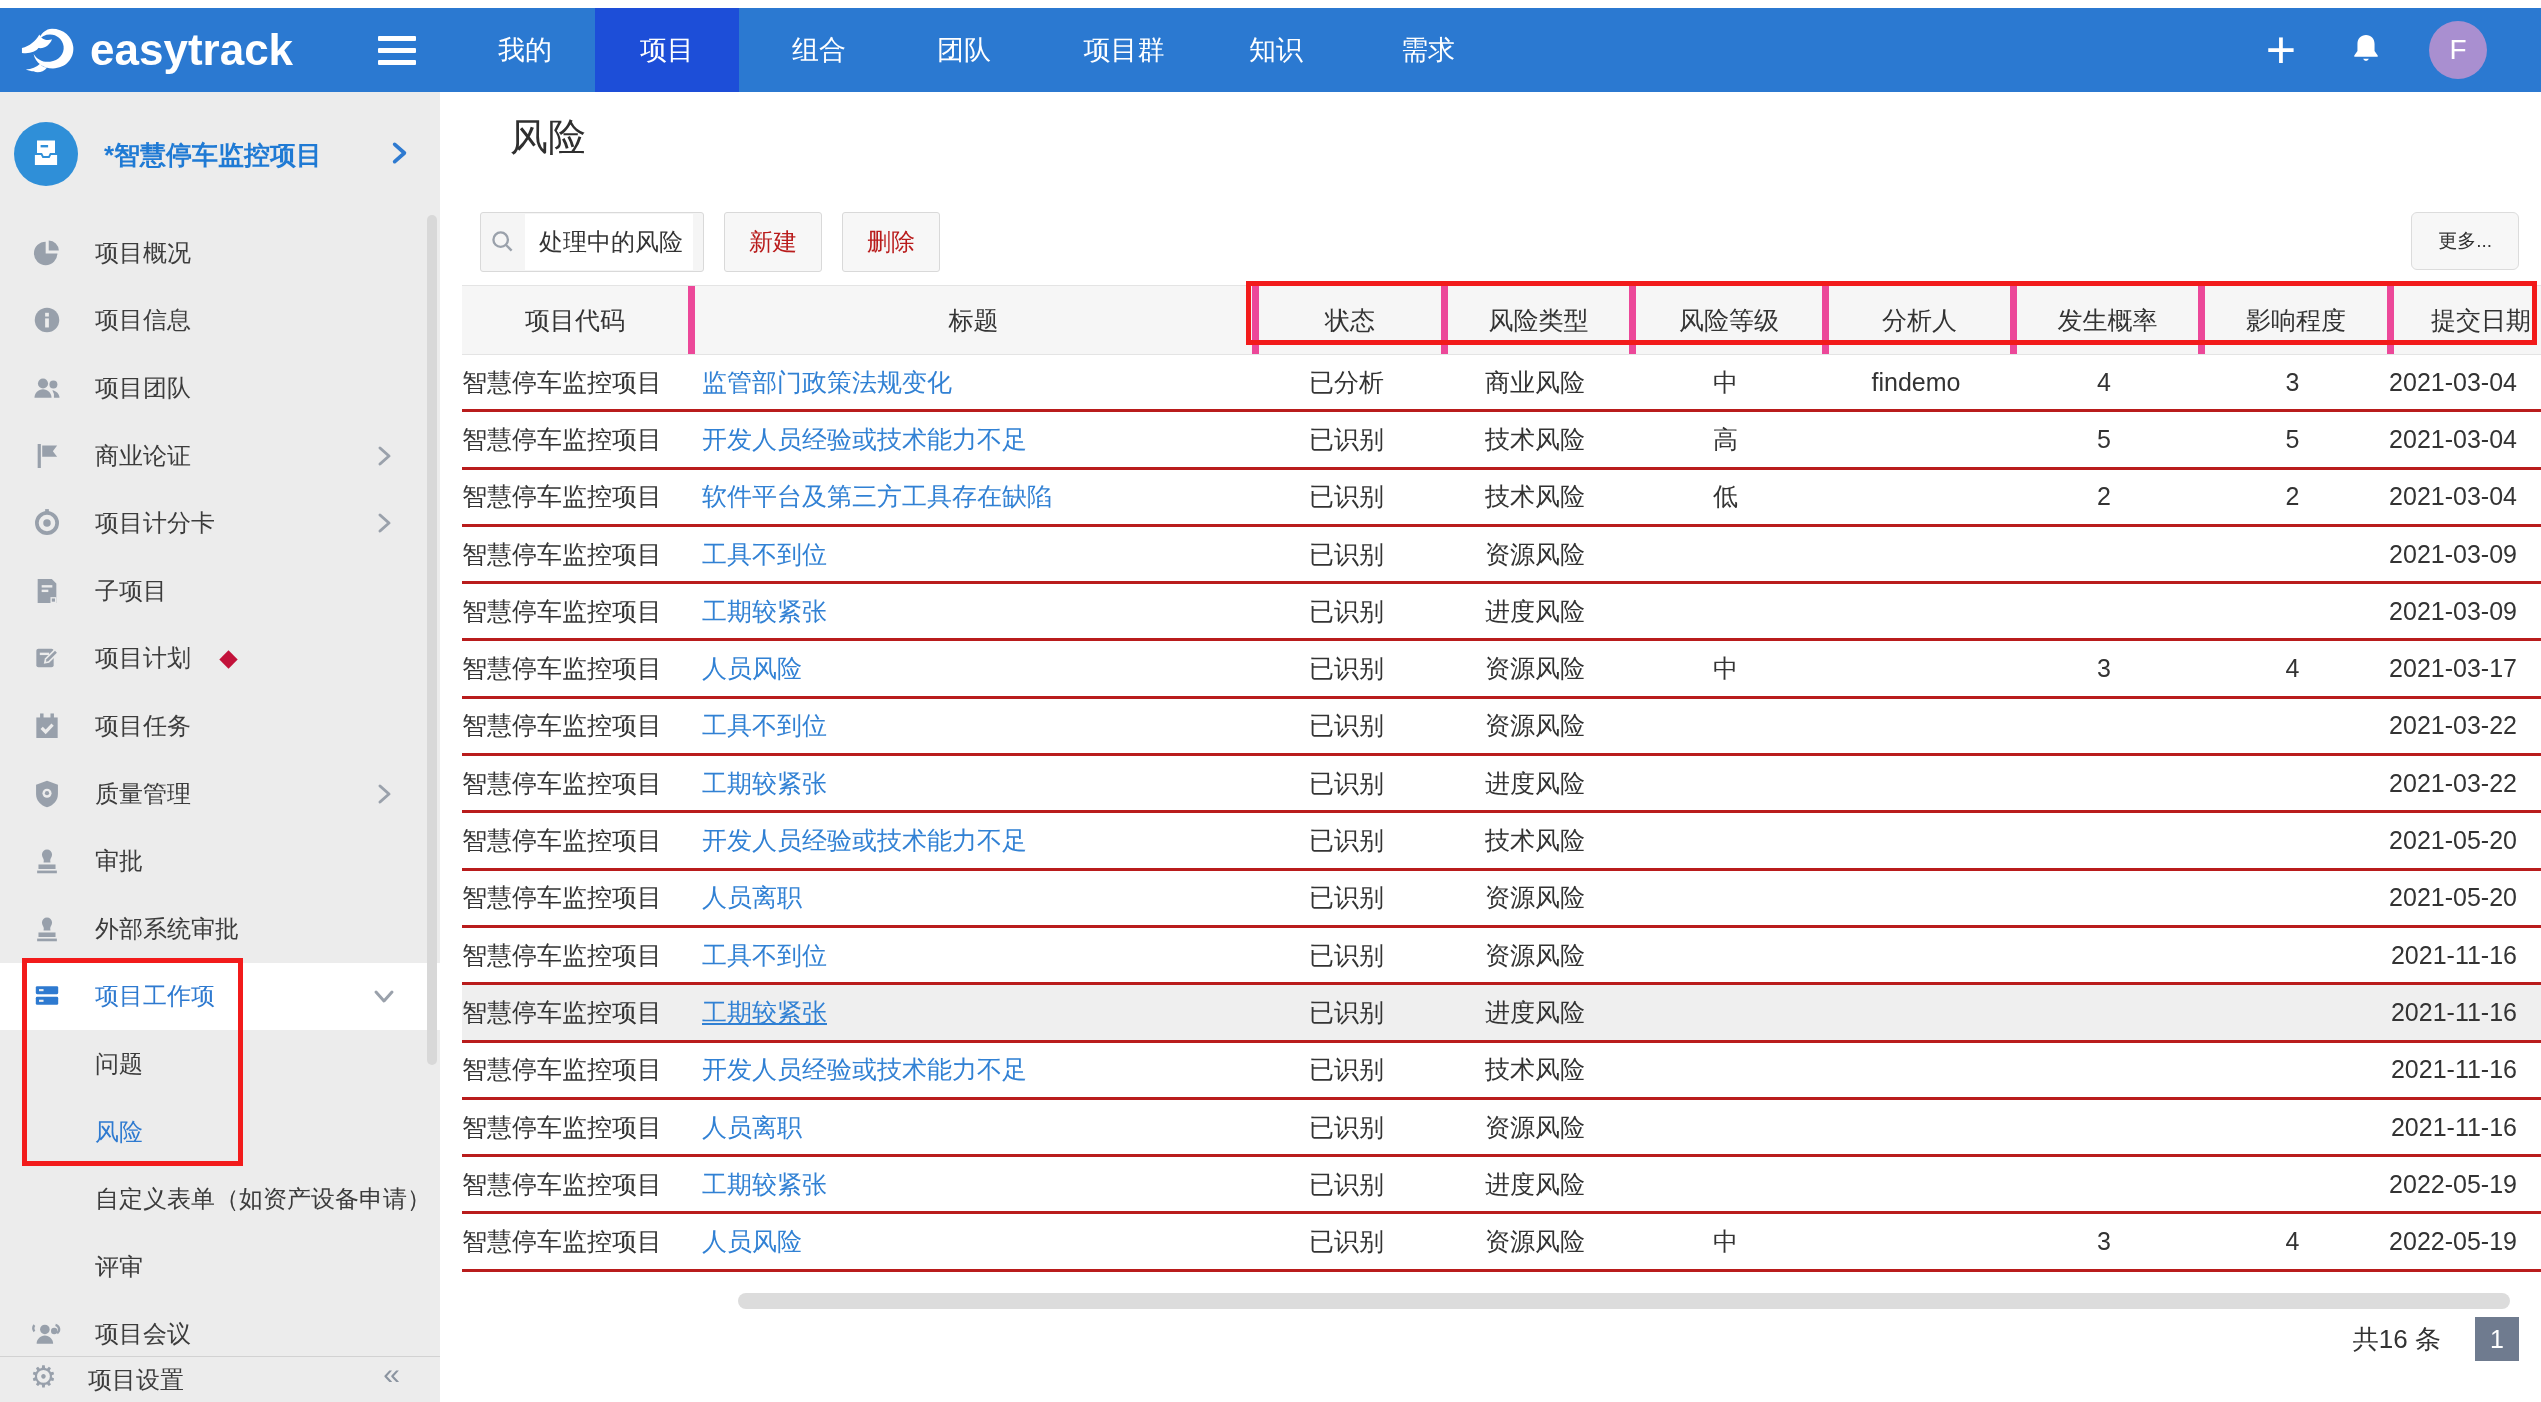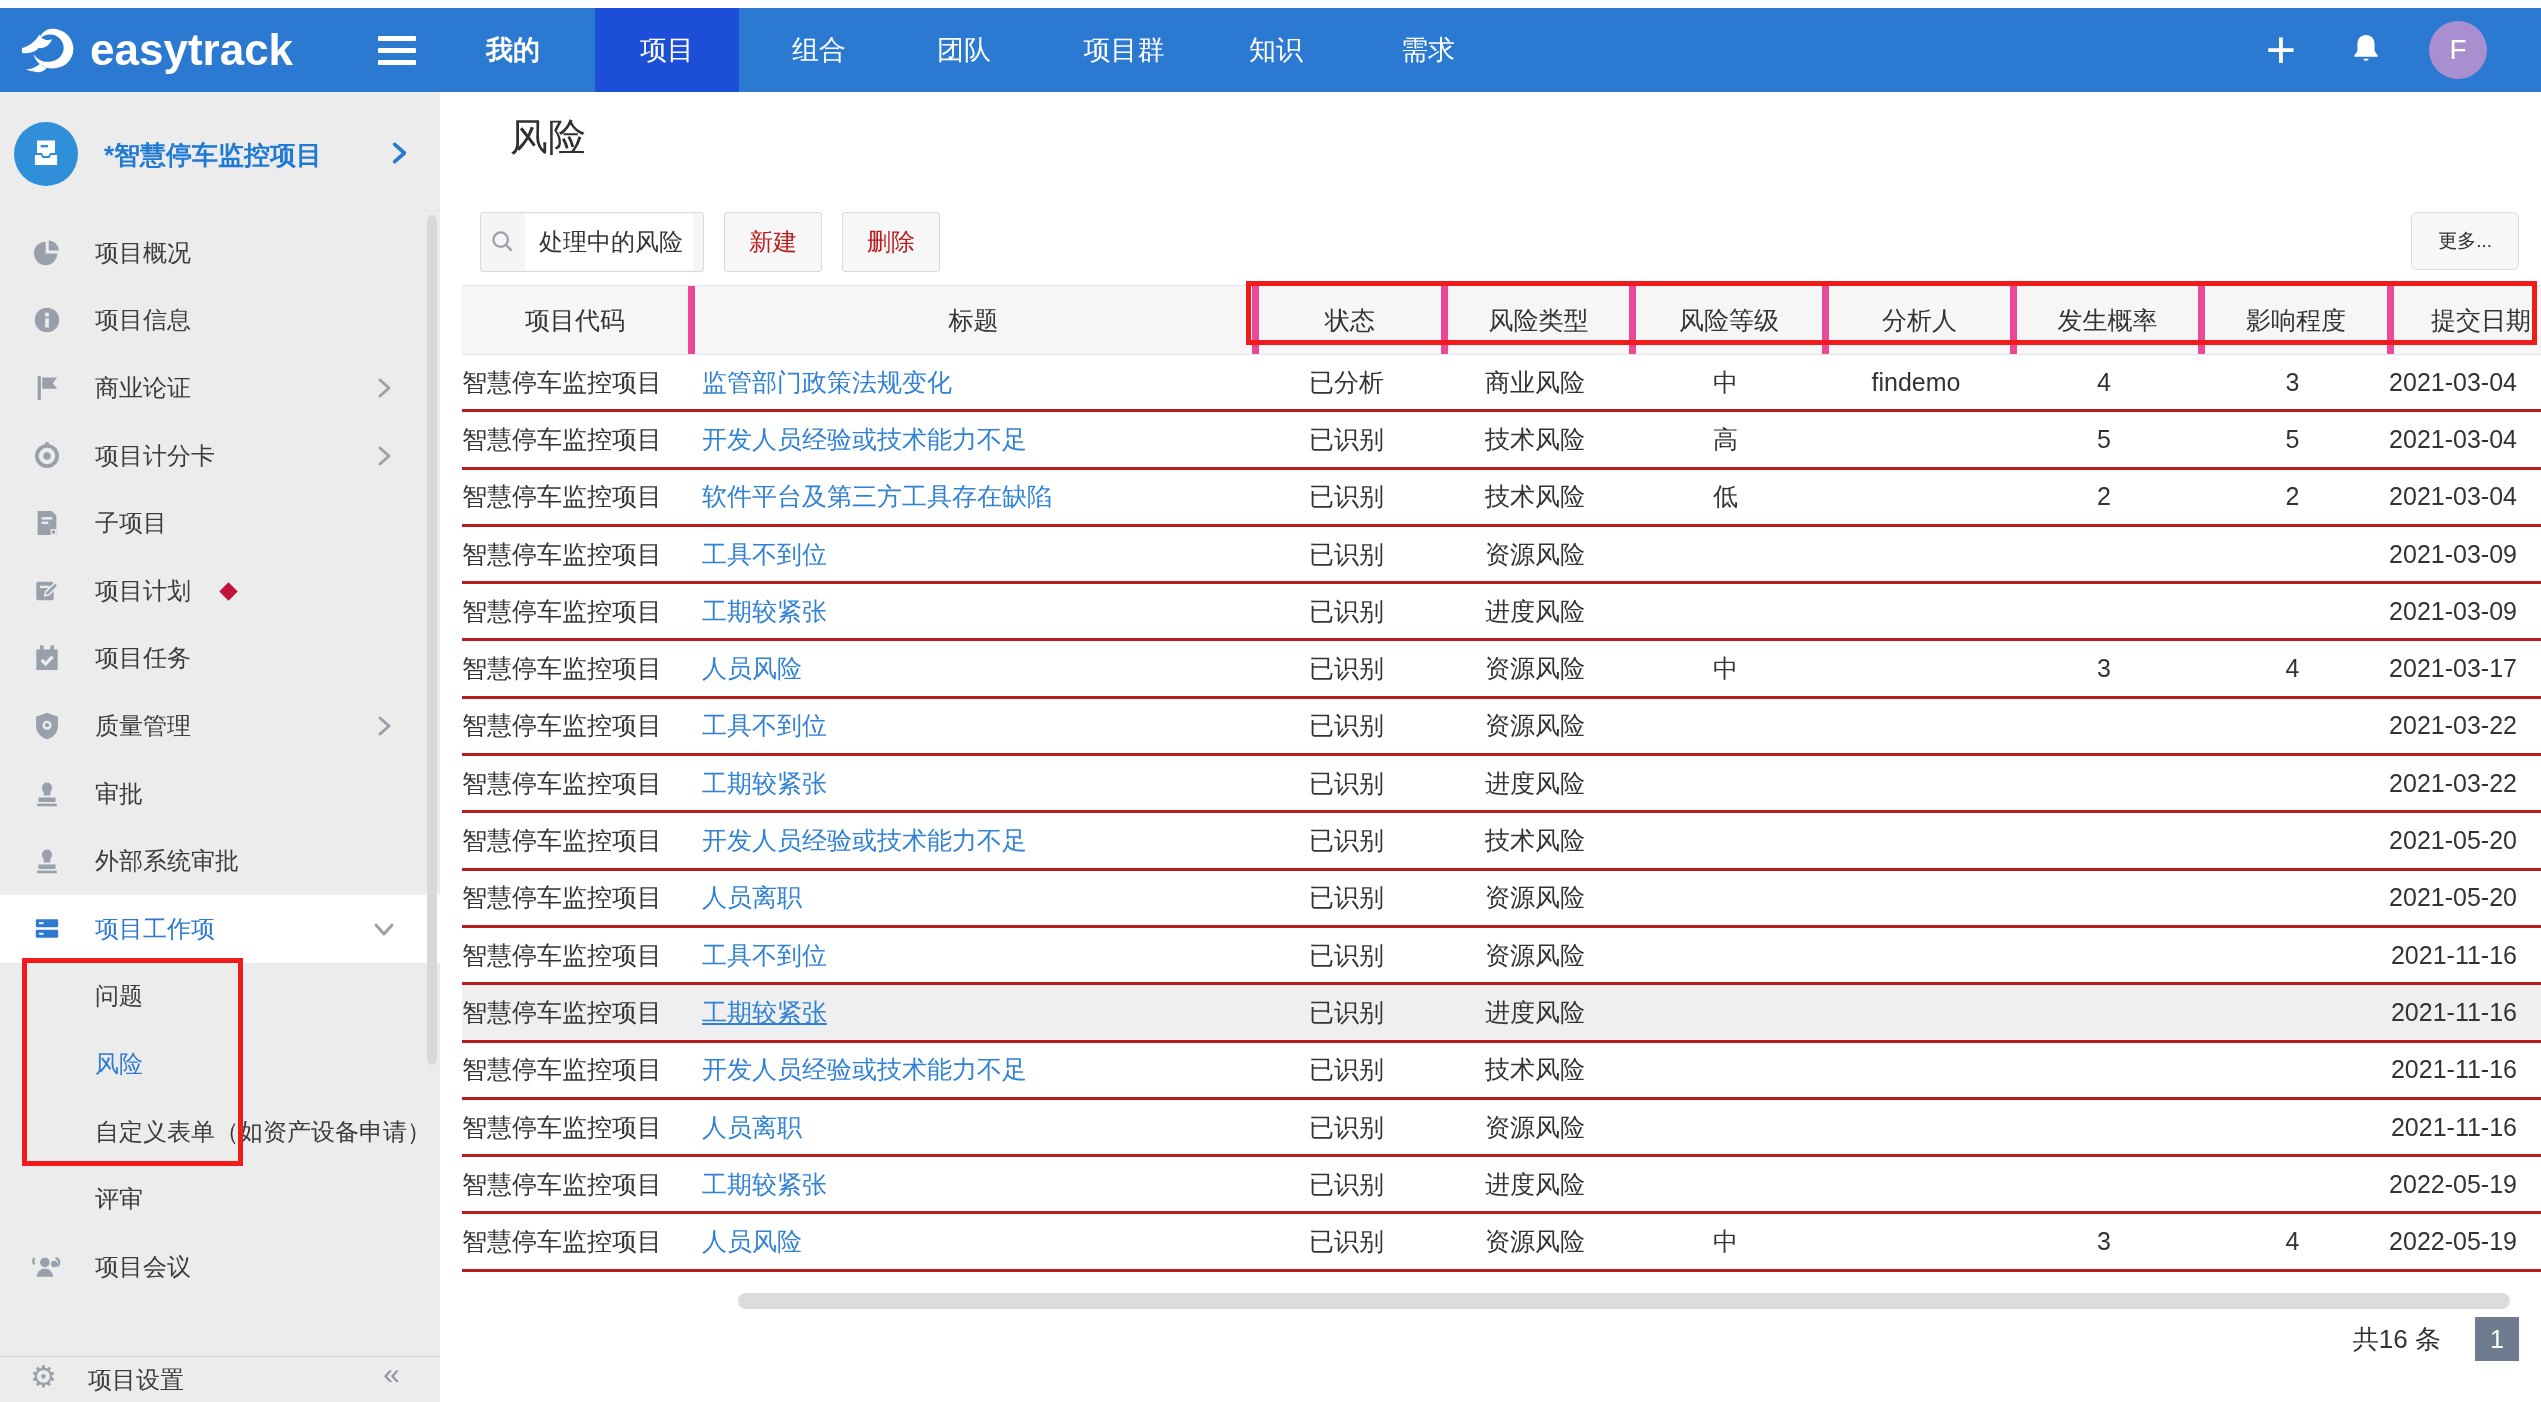--- a/index.html
+++ b/index.html
@@ -15,7 +15,7 @@
   .hamburger span { display:block; width:38px; height:5px; background:#fff; border-radius:1px; }
   .topnav { position:absolute; left:0; top:0; height:84px; }
   .nav-item { position:absolute; top:0; height:84px; width:144px; display:flex; align-items:center; justify-content:center; color:#fff; font-size:27px; cursor:pointer; }
-  .nav-item:nth-child(1){left:441px;font-weight:bold;} .nav-item:nth-child(2){left:595px;}
+  .nav-item:nth-child(1){left:453px;} .nav-item:nth-child(2){left:595px;}
   .nav-item:nth-child(3){left:747px;} .nav-item:nth-child(4){left:892px;}
   .nav-item:nth-child(5){left:1034px; width:180px;} .nav-item:nth-child(6){left:1204px;}
   .nav-item:nth-child(7){left:1356px;}

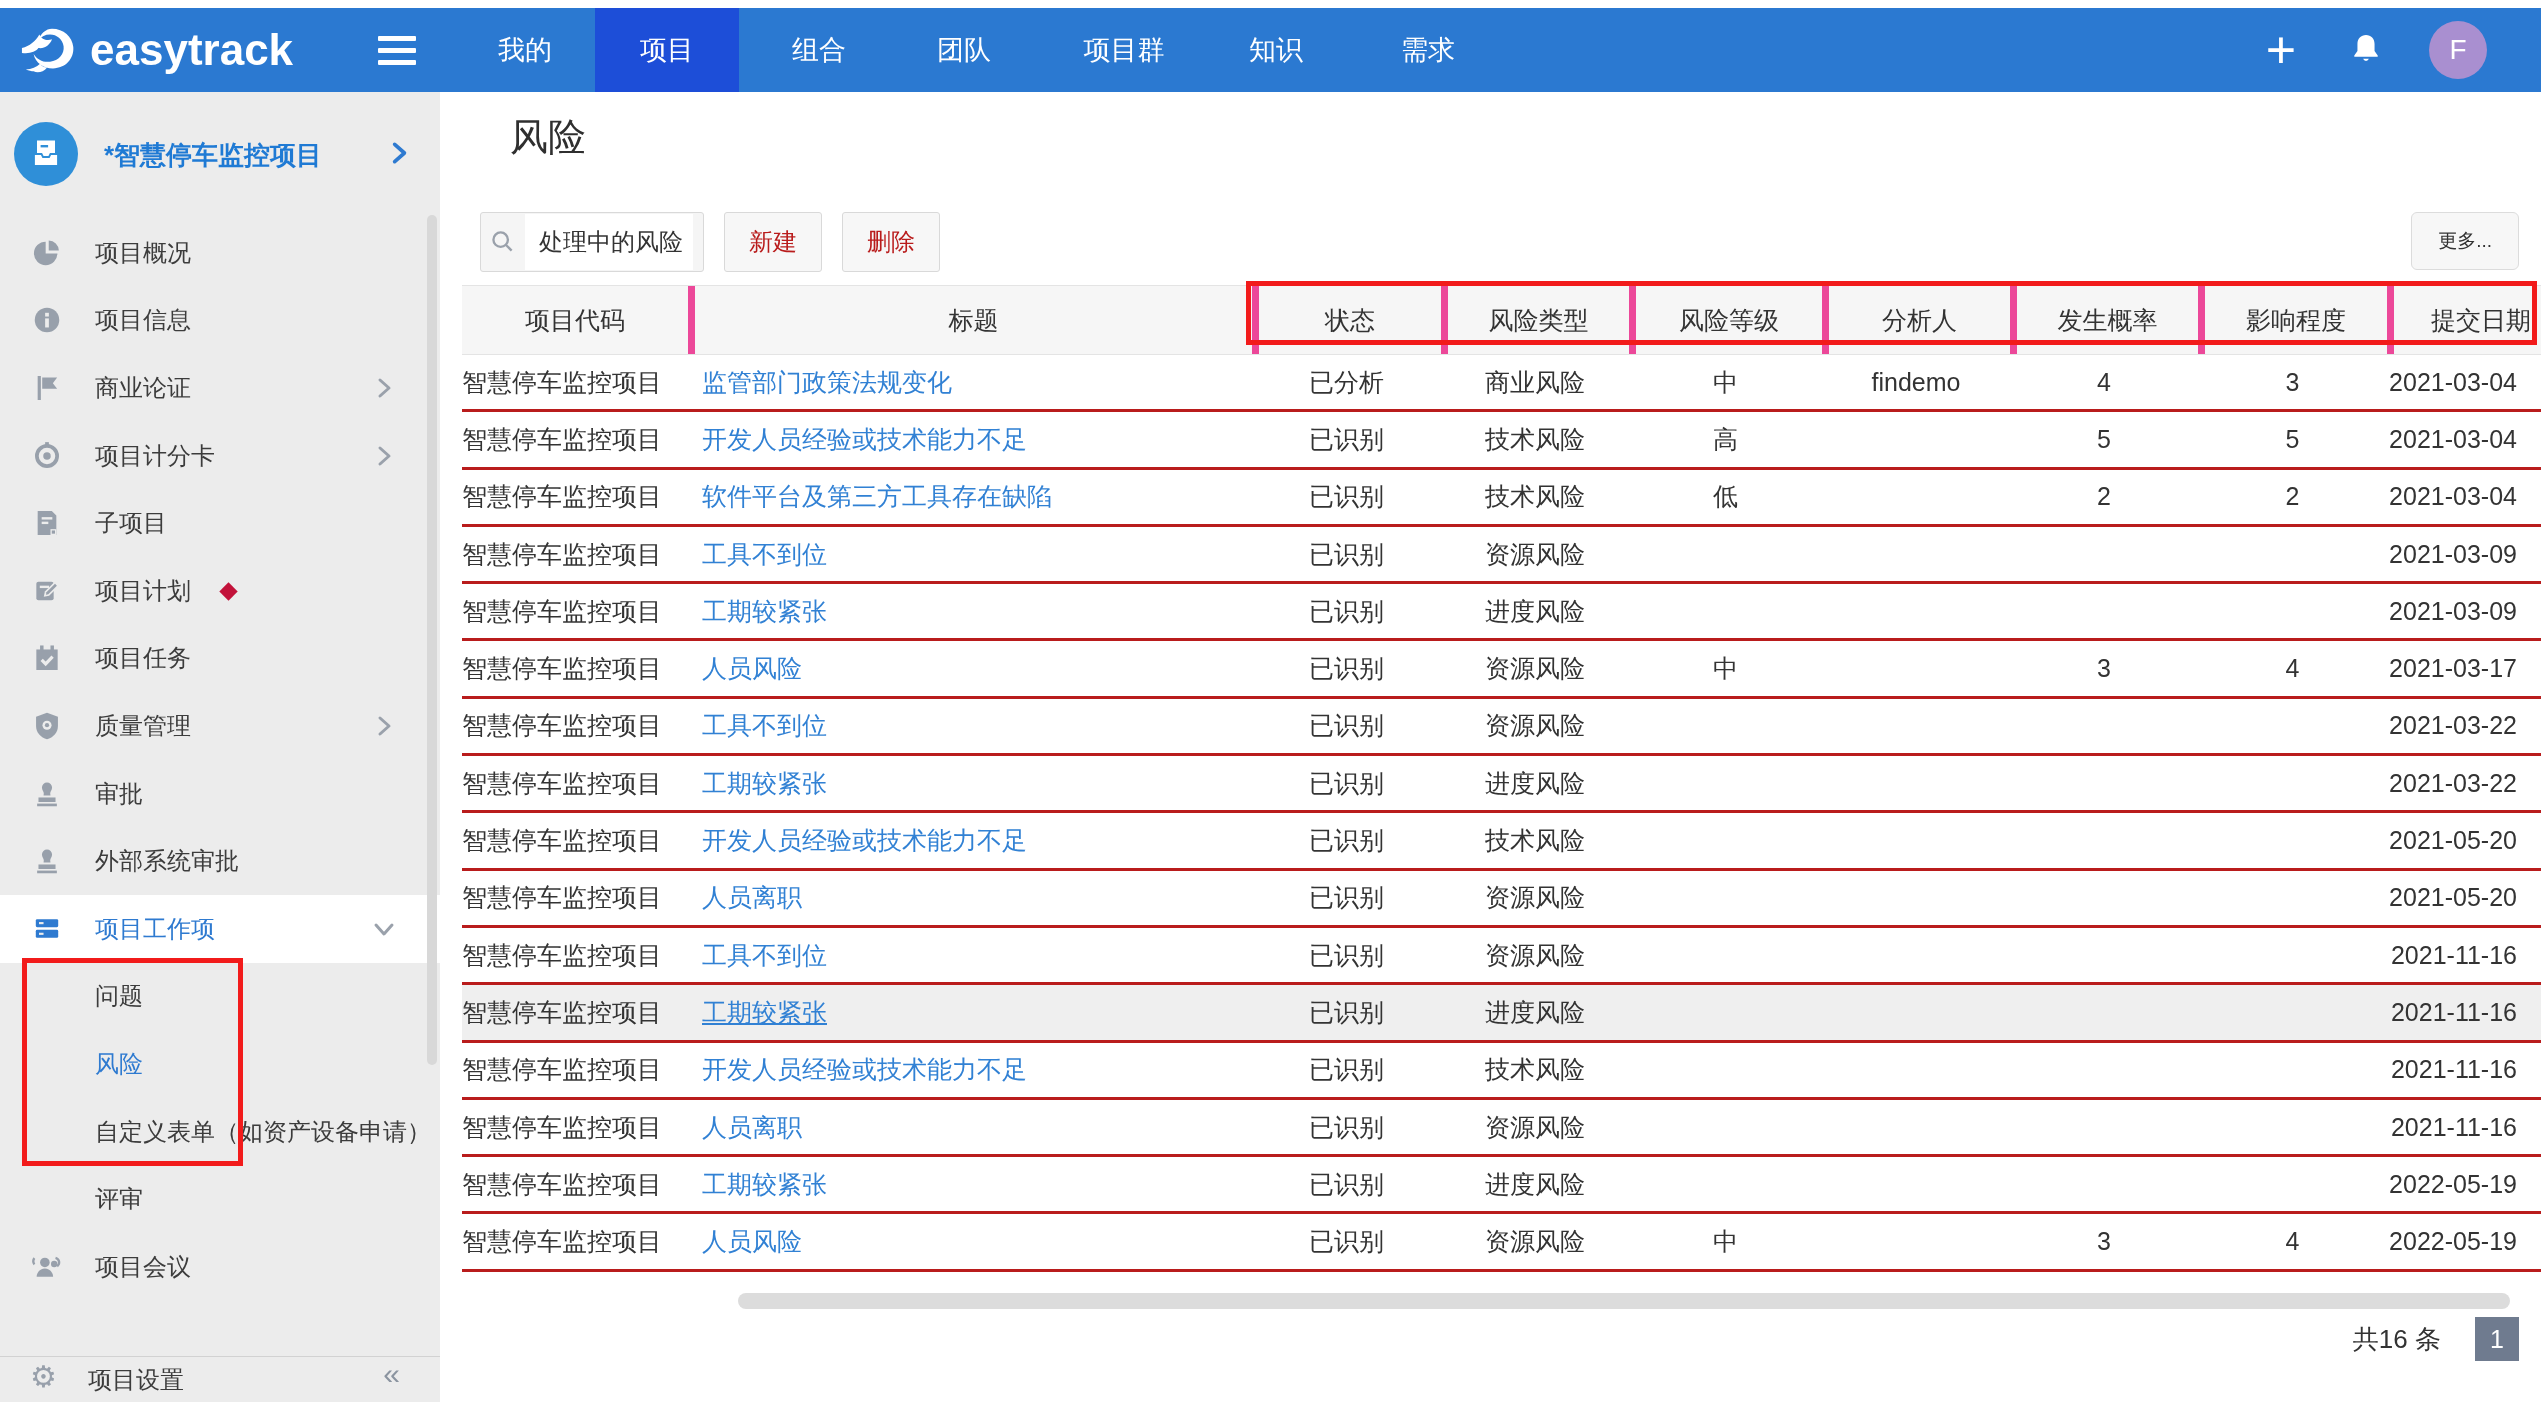--- a/index.html
+++ b/index.html
@@ -174,6 +174,17 @@
     <span class="lbl">项目信息</span>
   </div>
 
+  <div class="side-row">
+    <span class="icon-slot">
+          <svg viewBox="0 0 24 24">
+            <circle class="ic" cx="9" cy="8.6" r="3.8"></circle>
+            <path class="ic" d="M2.6 19.4c0-3.6 2.9-6.4 6.4-6.4s6.4 2.8 6.4 6.4z"></path>
+            <circle class="ic" cx="16.8" cy="9.4" r="3"></circle>
+            <path class="ic" d="M16 13.6c3 .4 5.4 2.9 5.4 5.8h-4.2a7.8 7.8 0 0 0-1.2-5.8z"></path>
+          </svg>
+        </span>
+    <span class="lbl">项目团队</span>
+  </div>
 
   <div class="side-row">
     <span class="icon-slot">

